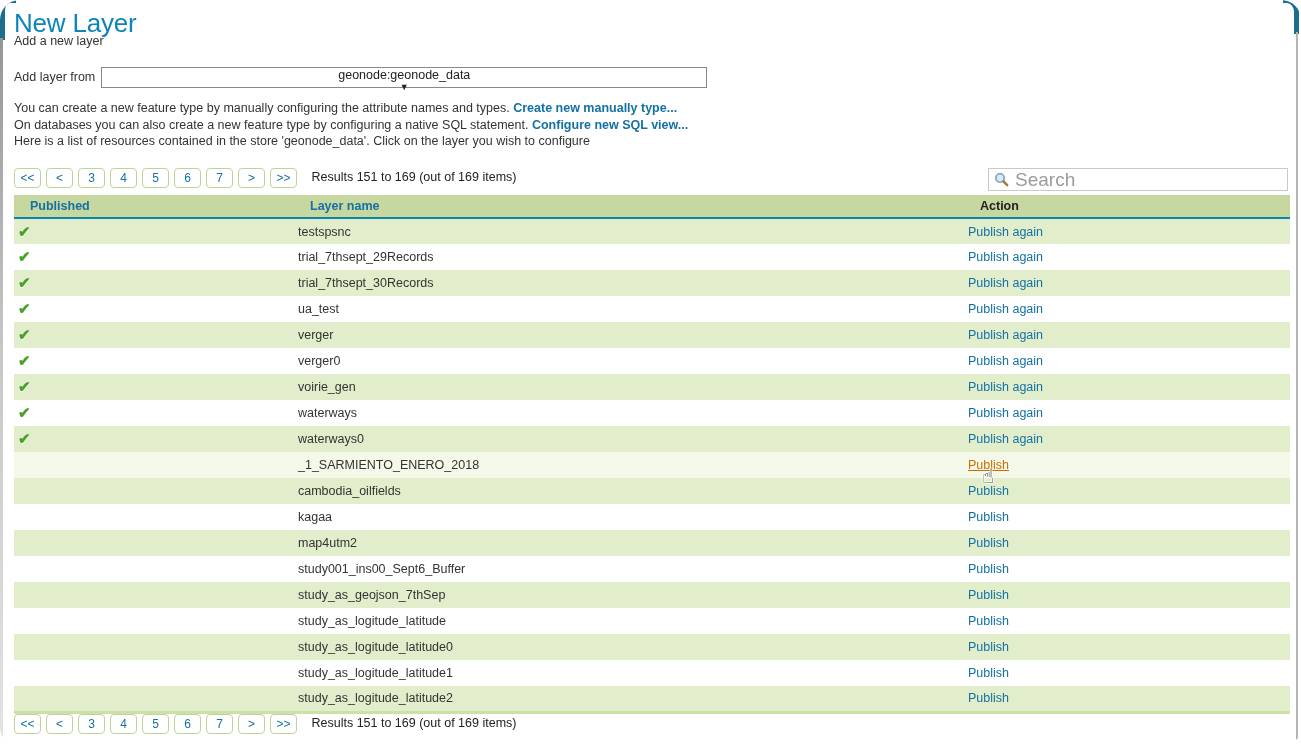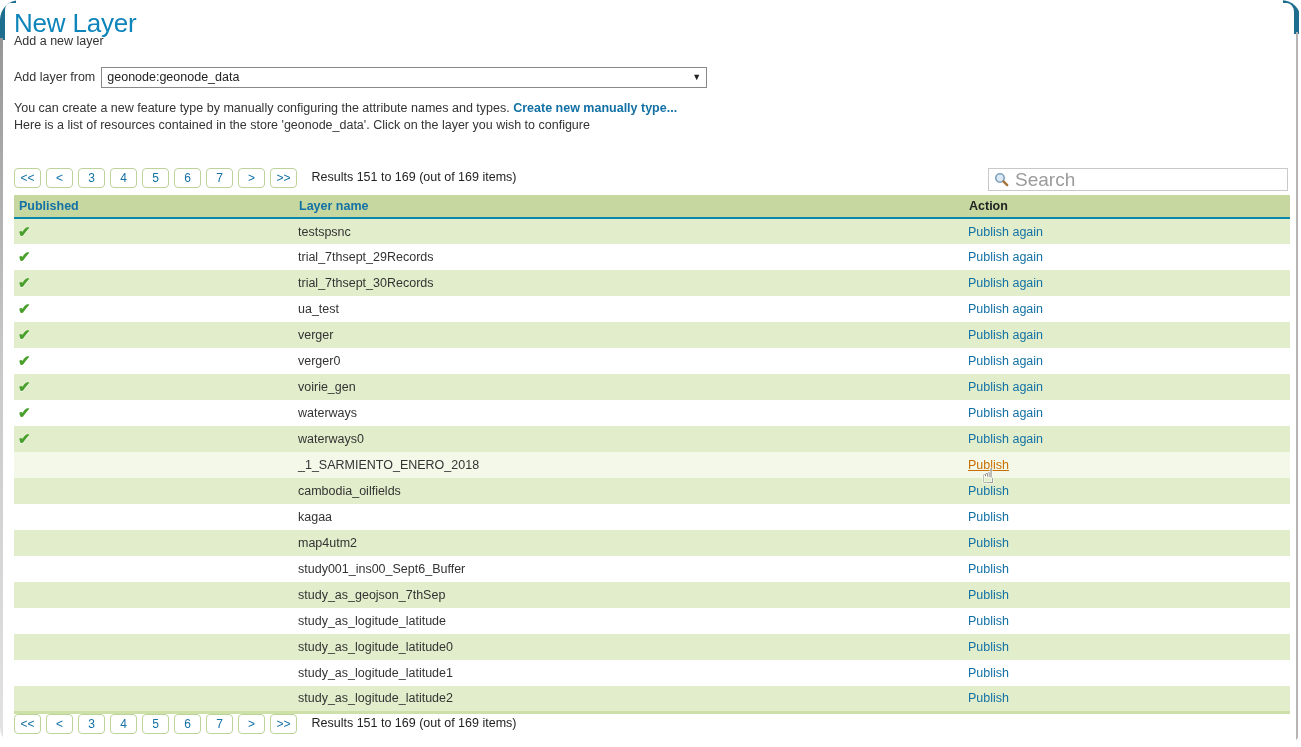--- a/index.html
+++ b/index.html
@@ -53,7 +53,7 @@
     width:606px; height:21px;
     border:1px solid #888; background:#fff;
     display:flex; align-items:center; justify-content:space-between;
-    padding:0 5px; cursor:default;
+    padding:0 5px; cursor:default;flex-direction:column;
   }
   .selval { color:#222; }
   .selarrow { font-size:9px; color:#222; }

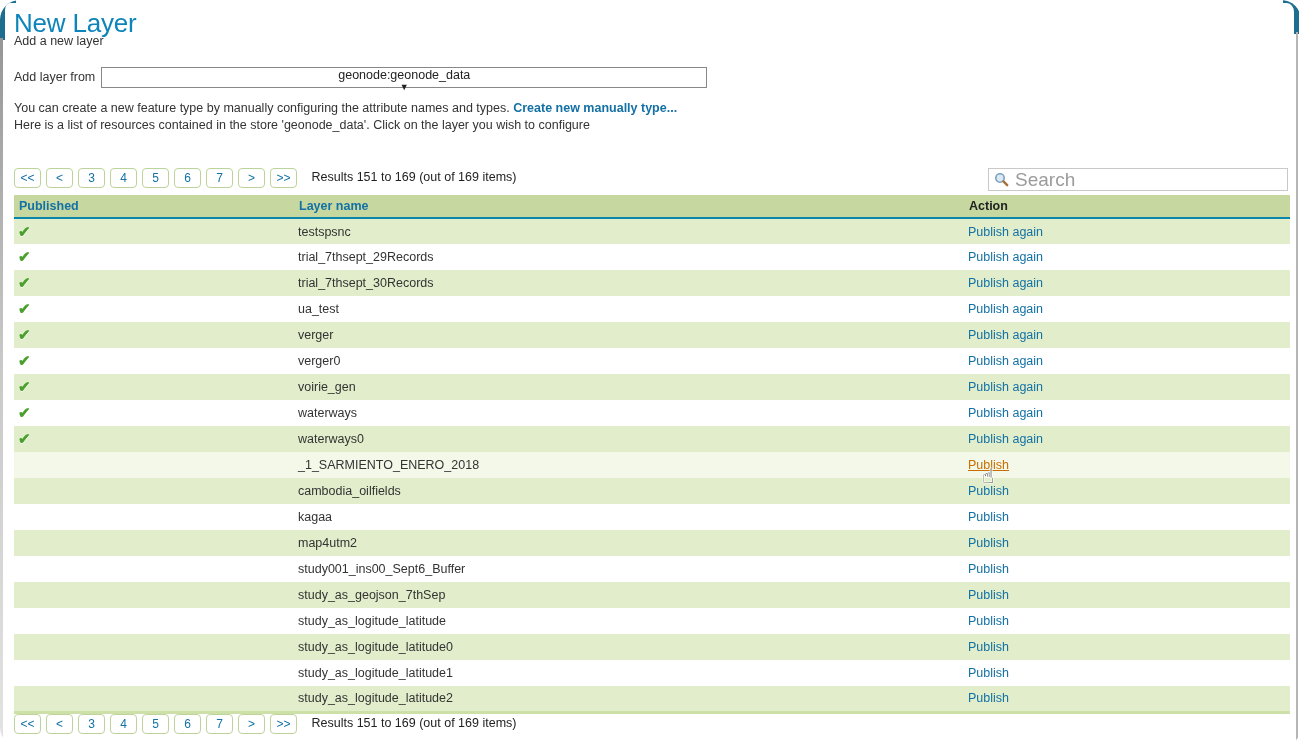--- a/index.html
+++ b/index.html
@@ -150,6 +150,10 @@
     <div class="iline">
       <span>You can create a new feature type by manually configuring the attribute names and types.</span>
       <a href="#" class="ilink">Create new manually type...</a>
+    </div>
+    <div class="iline">
+      <span>On databases you can also create a new feature type by configuring a native SQL statement.</span>
+      <a href="#" class="ilink">Configure new SQL view...</a>
     </div>
     <div class="iline">
       <span>Here is a list of resources contained in the store 'geonode_data'. Click on the layer you wish to configure</span>

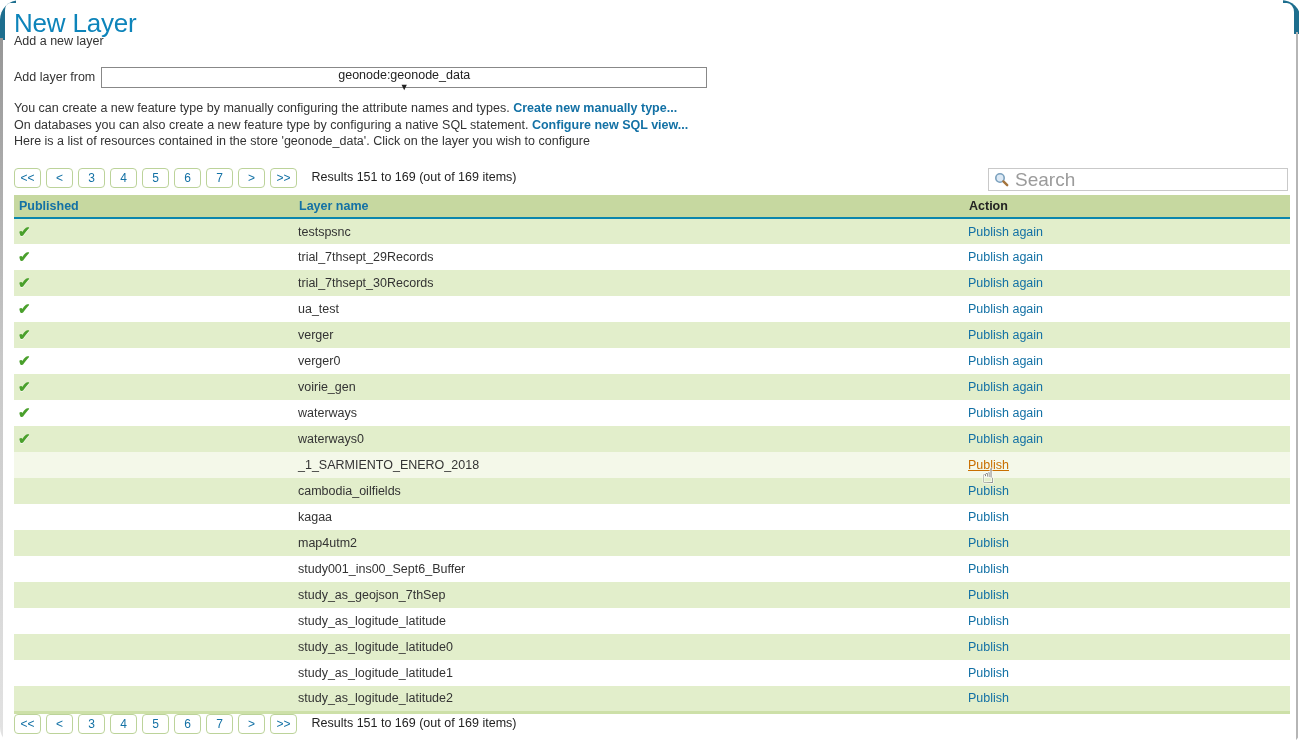--- a/index.html
+++ b/index.html
@@ -94,7 +94,7 @@
     border-bottom:3px solid var(--table_bottom,#cde0a8);
   }
   .grid th {
-    height:23px; text-align:left; padding:0 0 0 5px;
+    height:23px; text-align:left; padding:0 0 0 16px;
     background:var(--header_bg,#c6d8a0);
     border-bottom:2px solid var(--header_underline,#0a86ad);
     font-weight:bold; color:#222; font-size:12.5px;

